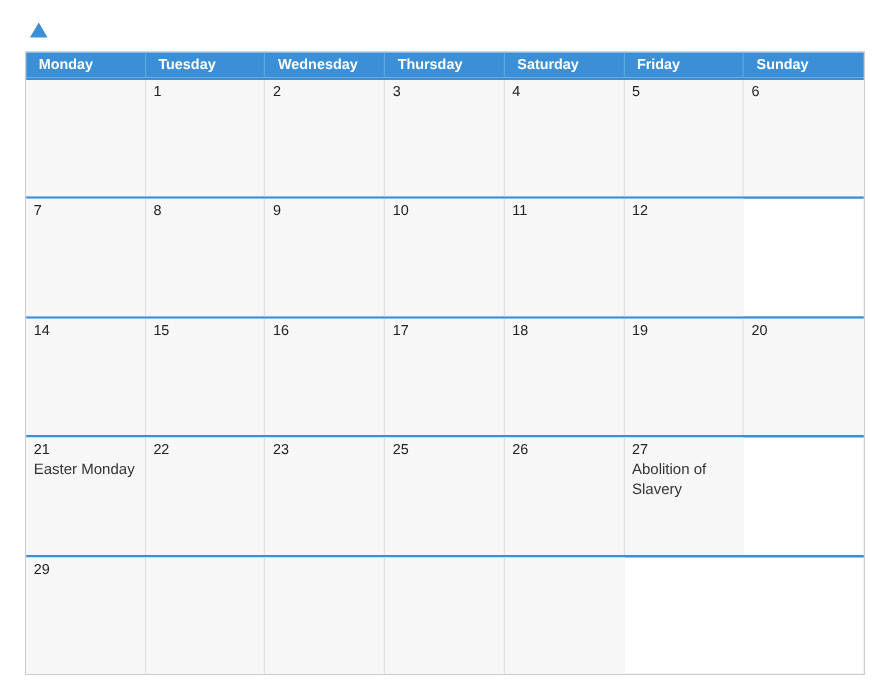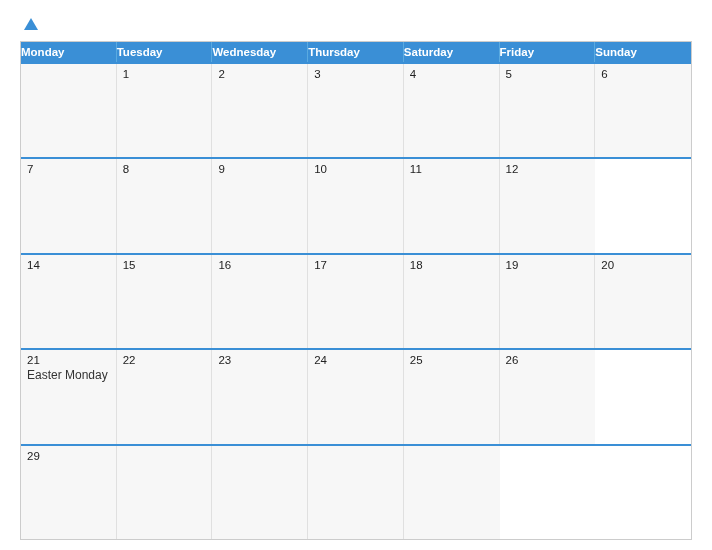--- a/index.html
+++ b/index.html
@@ -83,7 +83,7 @@
       font-size: 11.5px;
       font-weight: bold;
       text-align: left;
-      padding: 4px 0;
+      padding: 4px 10px;
       border-right: 1px solid #5aaae0;
     }
     .cal-header-cell:last-child {

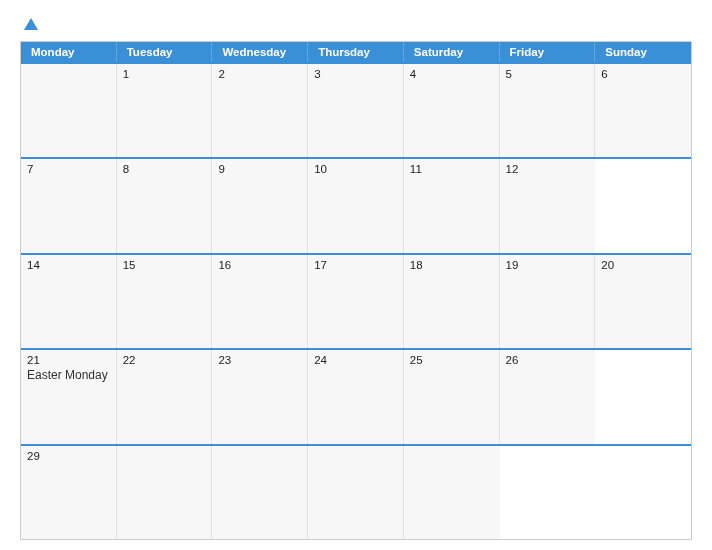--- a/index.html
+++ b/index.html
@@ -232,9 +232,6 @@
             <span class="cal-day-num">23</span>
           </div>
           <div class="cal-cell">
-            <span class="cal-day-num">24</span>
-          </div>
-          <div class="cal-cell">
             <span class="cal-day-num">25</span>
           </div>
           <div class="cal-cell">

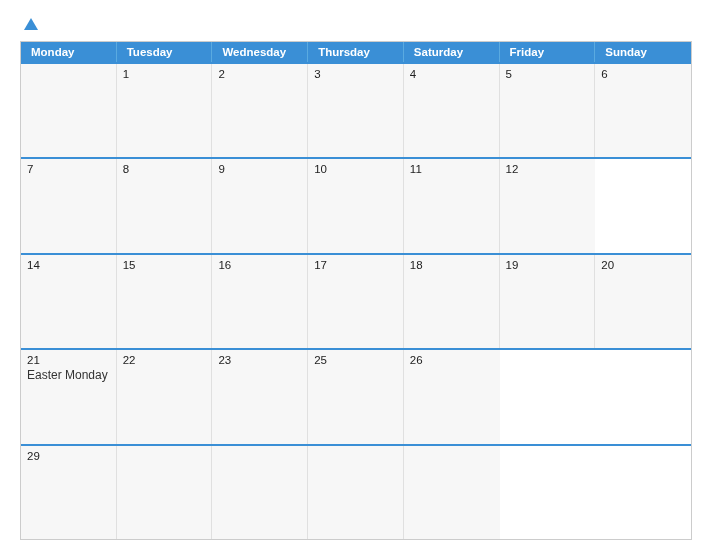--- a/index.html
+++ b/index.html
@@ -237,6 +237,10 @@
           <div class="cal-cell">
             <span class="cal-day-num">26</span>
           </div>
+          <div class="cal-cell">
+            <span class="cal-day-num">27</span>
+            <span class="cal-event">Abolition of Slavery</span>
+          </div>
         </div>
         <div class="cal-week">
           <div class="cal-cell">

